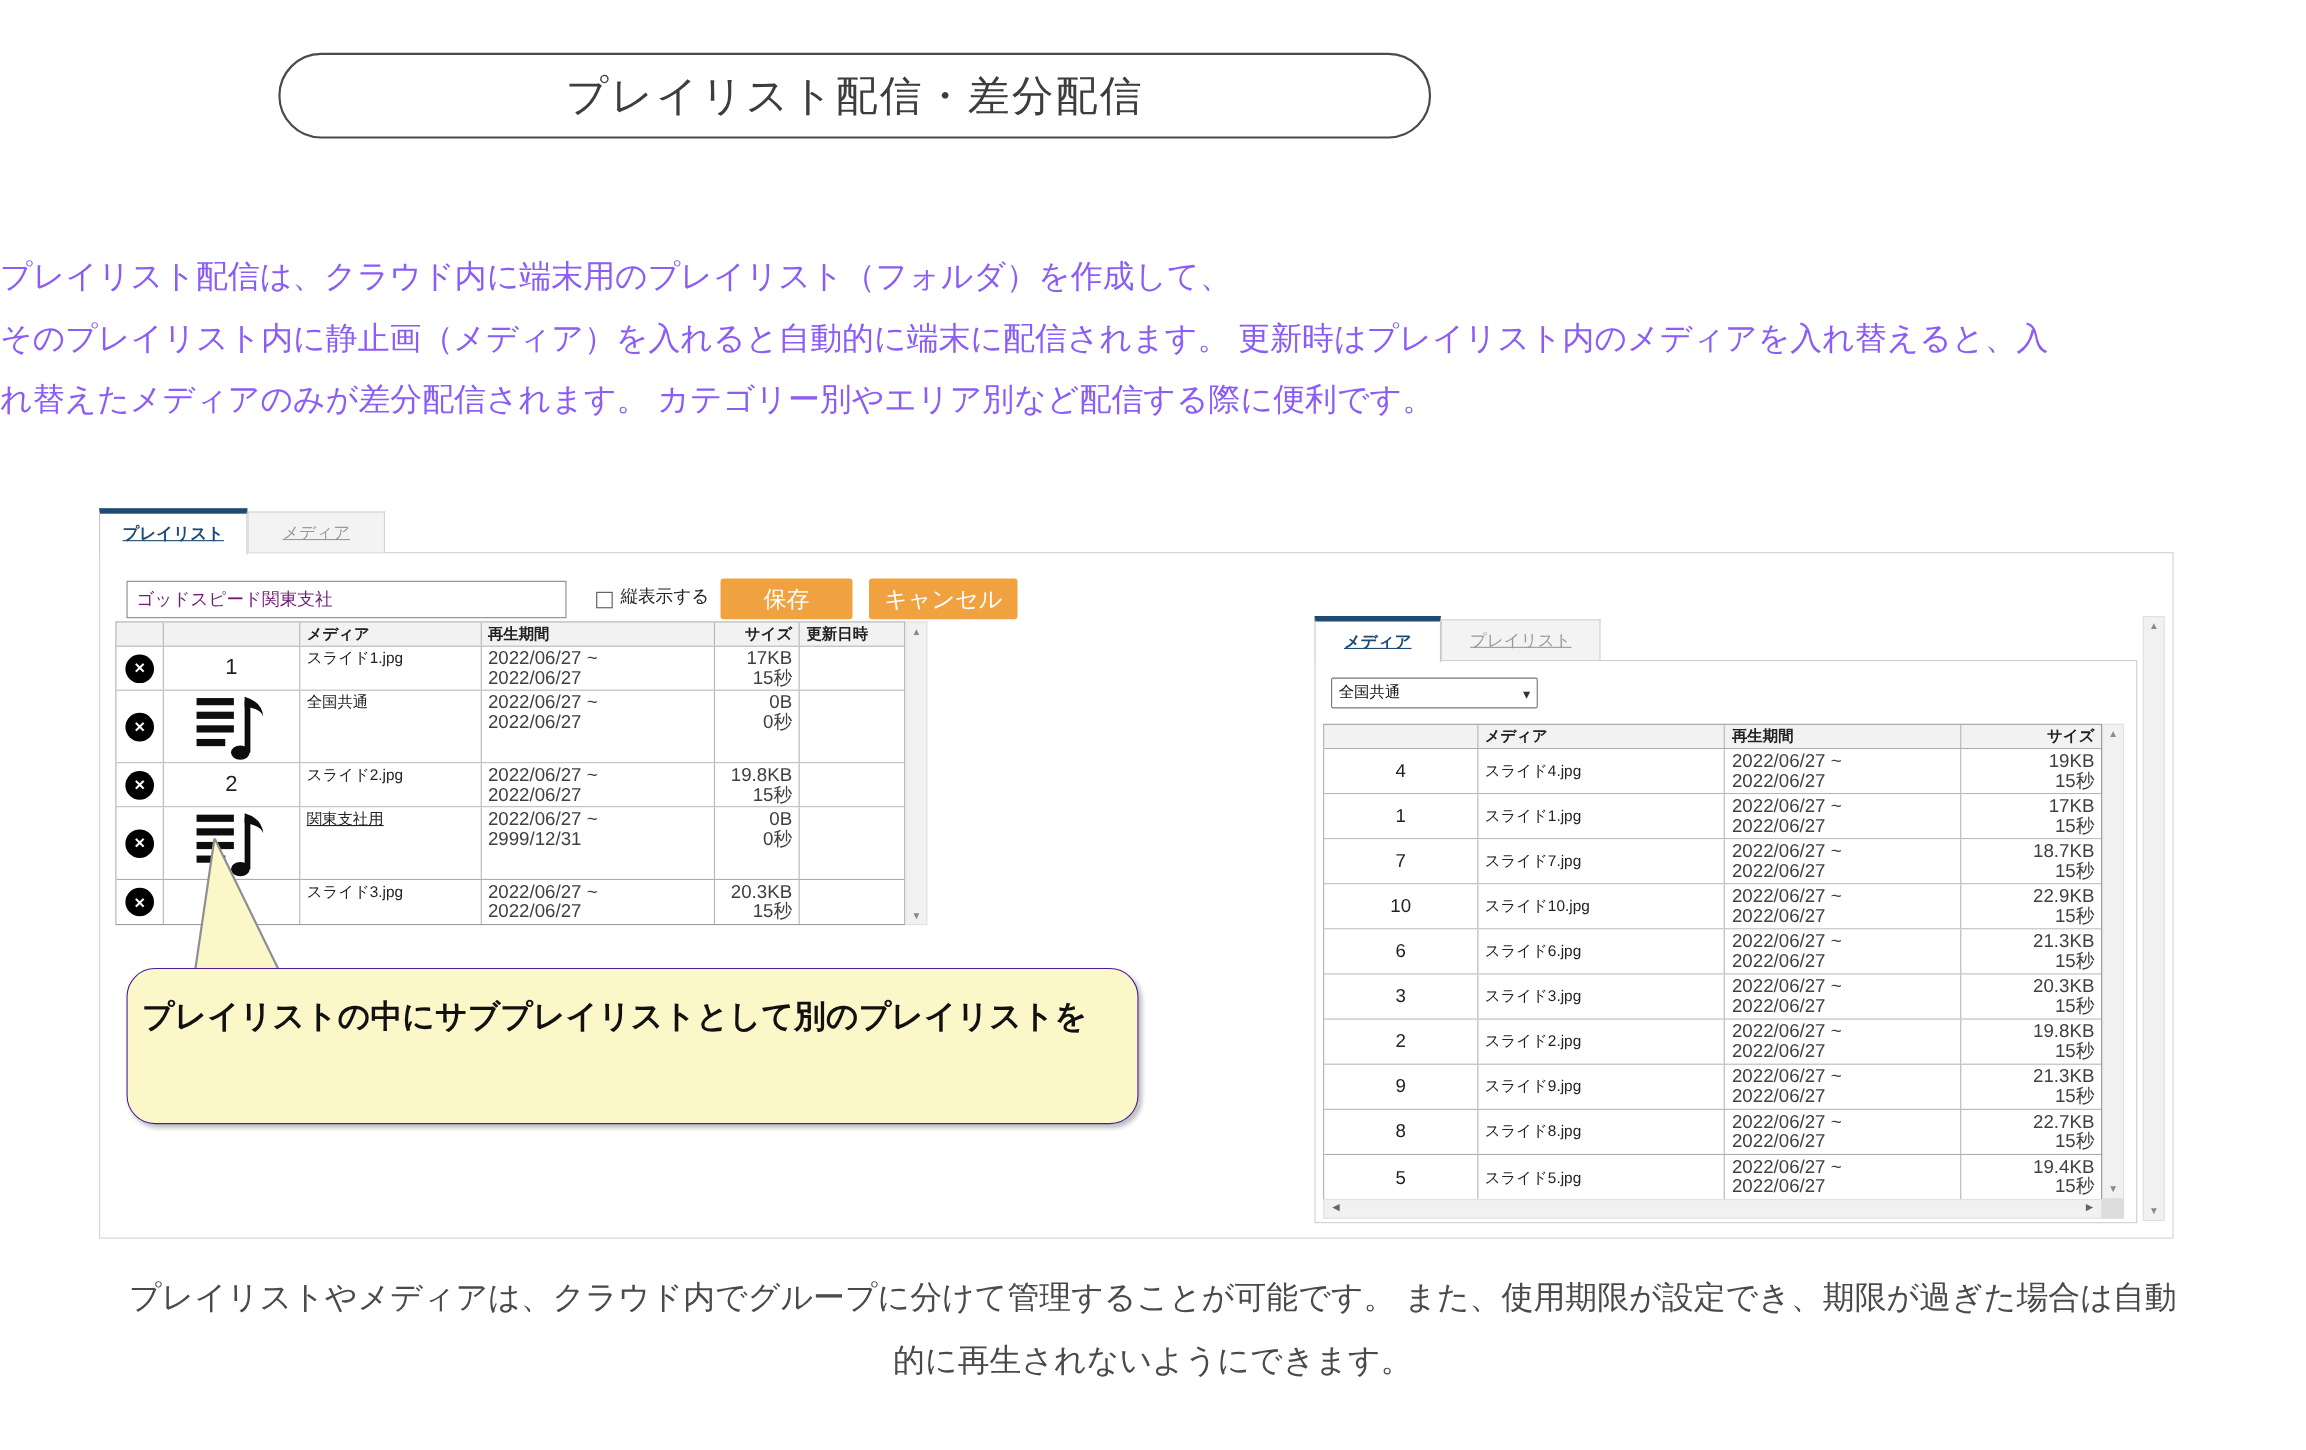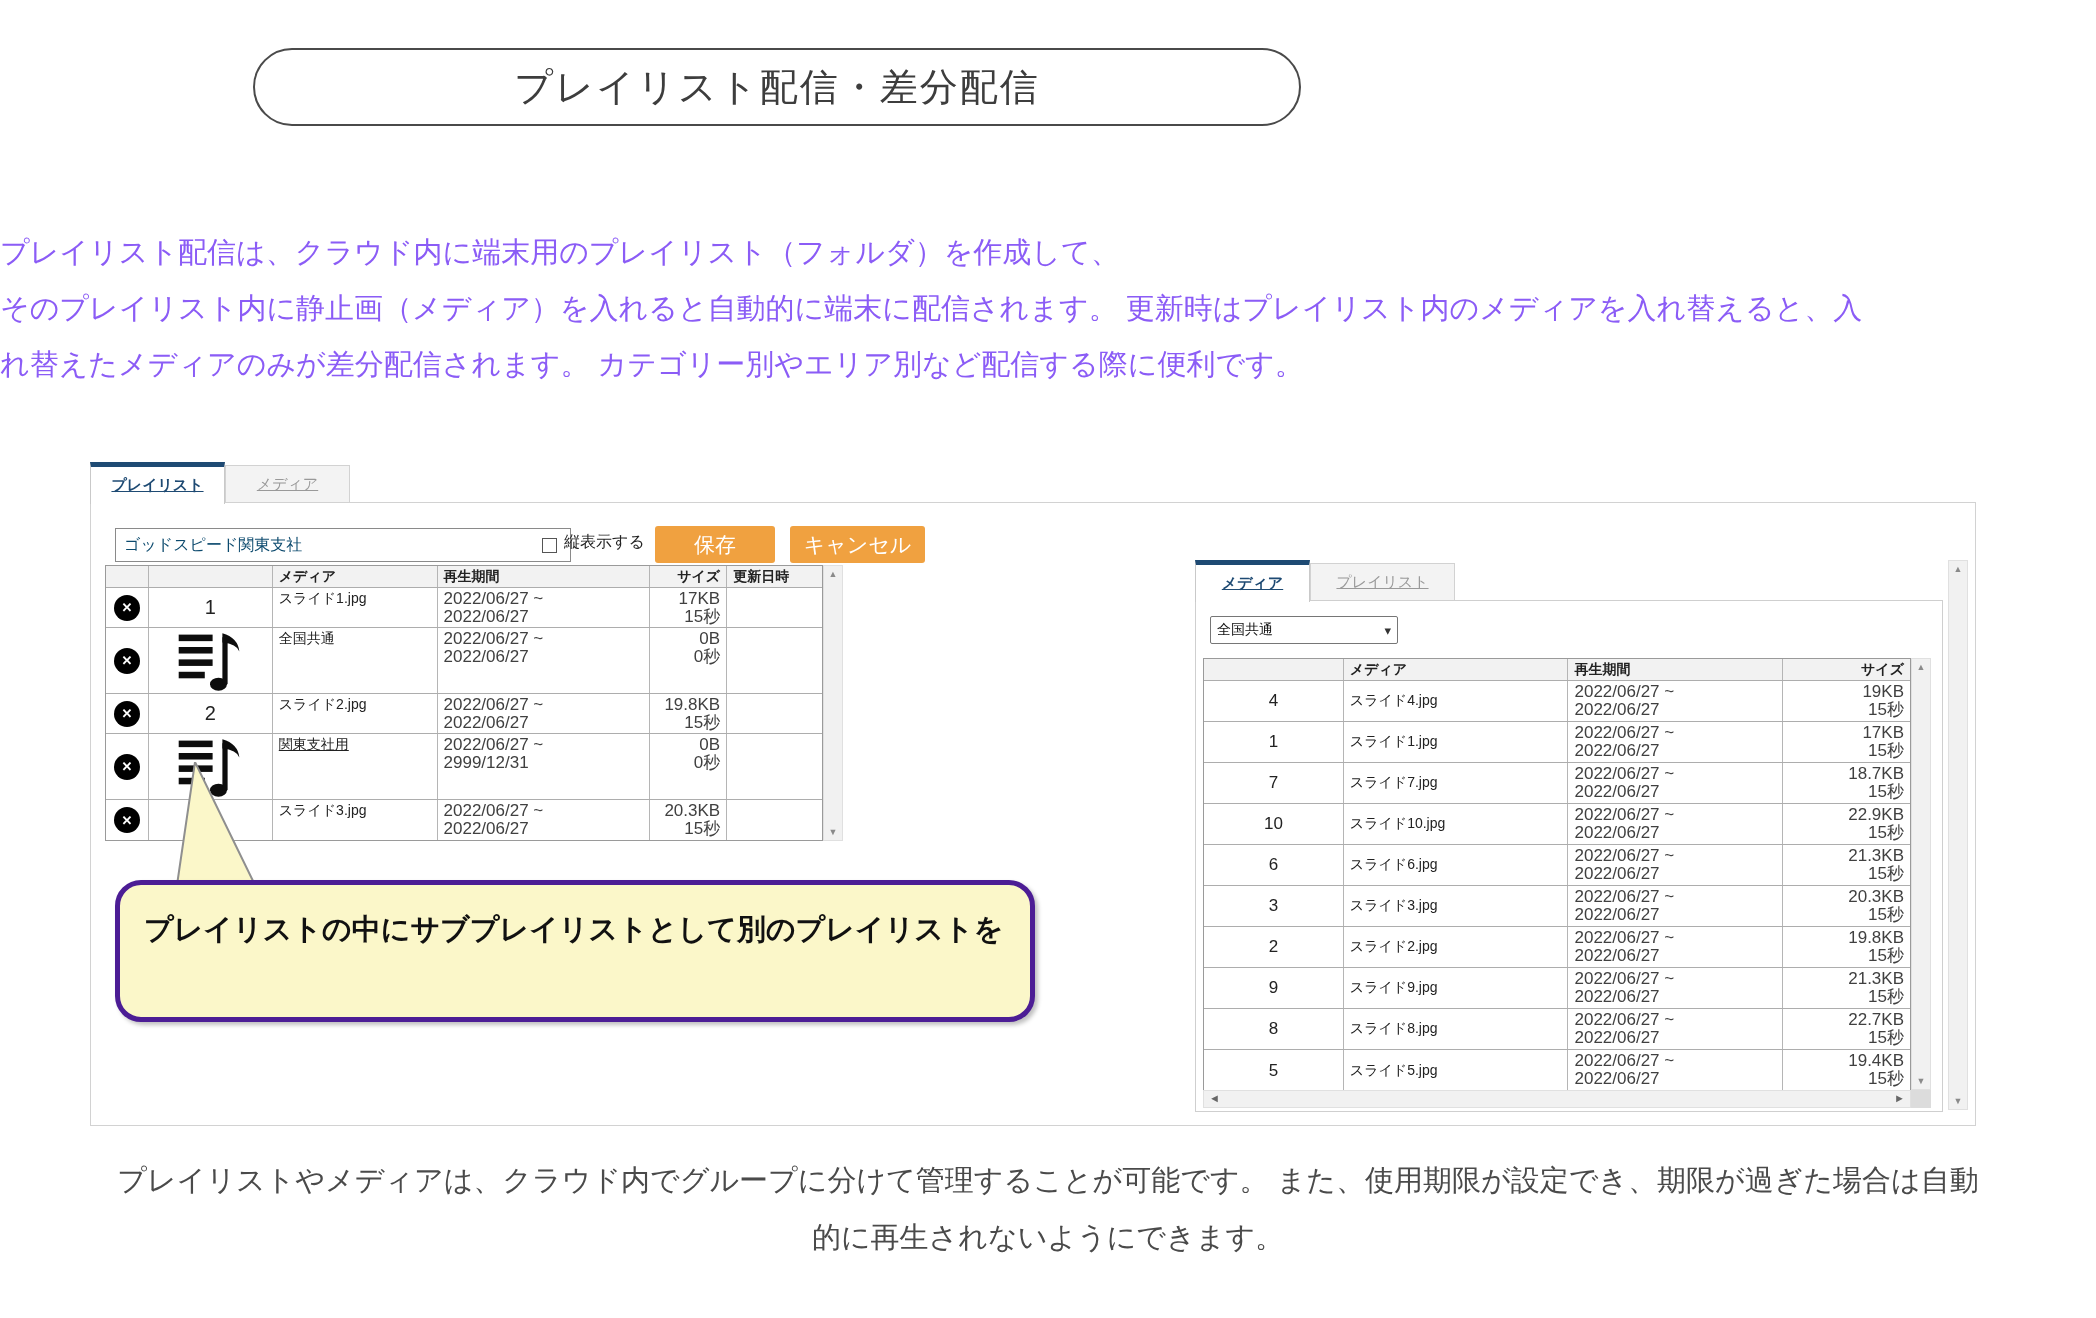--- a/index.html
+++ b/index.html
@@ -30,8 +30,8 @@
   .tab.inactive{background:#f3f3f3;border:1px solid #d2d2d2;border-bottom:none;color:#999;z-index:1;}
 
   
-  .name-input{position:absolute;left:25px;top:66px;width:456px;height:34px;box-sizing:border-box;
-    border:1px solid #8a8a8a;font-size:16px;padding:12px 8px;color:#0c4a6e;background:#fff;
+  .name-input{position:absolute;left:25px;top:66px;width:400px;height:34px;box-sizing:border-box;
+    border:1px solid #8a8a8a;font-size:16px;padding:12px 8px;color:#701a75;background:#fff;
     font-family:"Liberation Sans",sans-serif;}
   .cb{position:absolute;left:452px;top:76px;width:15px;height:15px;background:#fff;
     border:1px solid #555;box-sizing:border-box;}

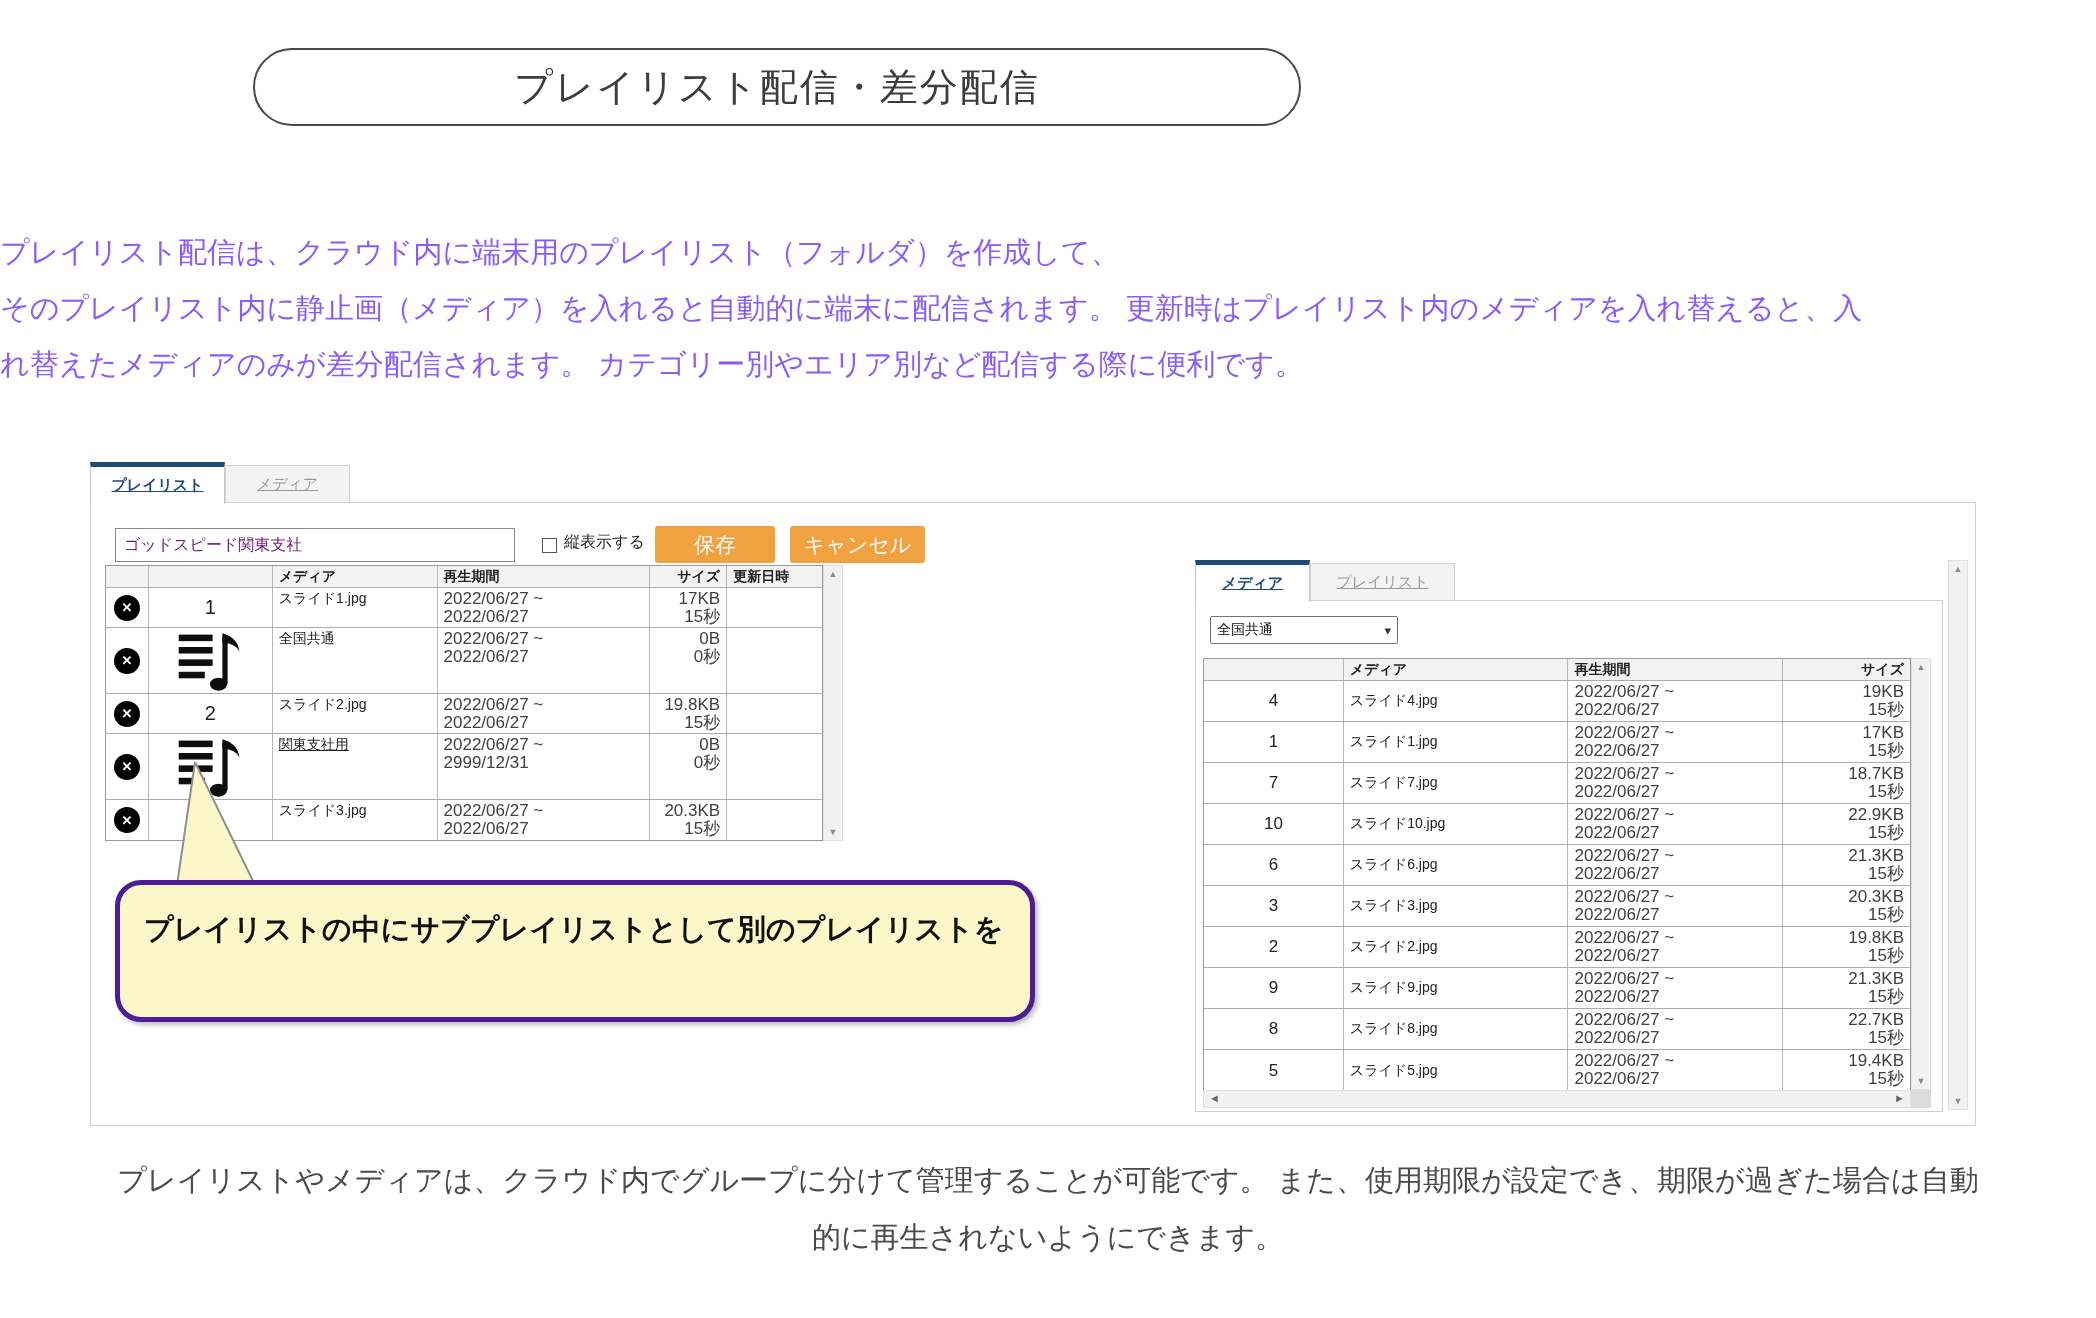--- a/index.html
+++ b/index.html
@@ -92,8 +92,8 @@
 
   
   .callout{position:absolute;left:25px;top:418px;width:920px;height:142px;background:#fbf7c9;
-    border:5px solid #4c1d95;border-radius:26px;box-shadow:3px 3px 4px rgba(0,0,0,.25);
-    box-sizing:border-box;padding:20px 24px;z-index:6;}
+    border:1px solid #4c1d95;border-radius:26px;box-shadow:3px 3px 4px rgba(0,0,0,.25);
+    box-sizing:border-box;padding:20px 13px;z-index:6;}
   .callout div{font-size:29px;font-weight:bold;color:#111;line-height:48px;}
   .tail{position:absolute;left:85px;top:300px;z-index:5;}
 </style>

